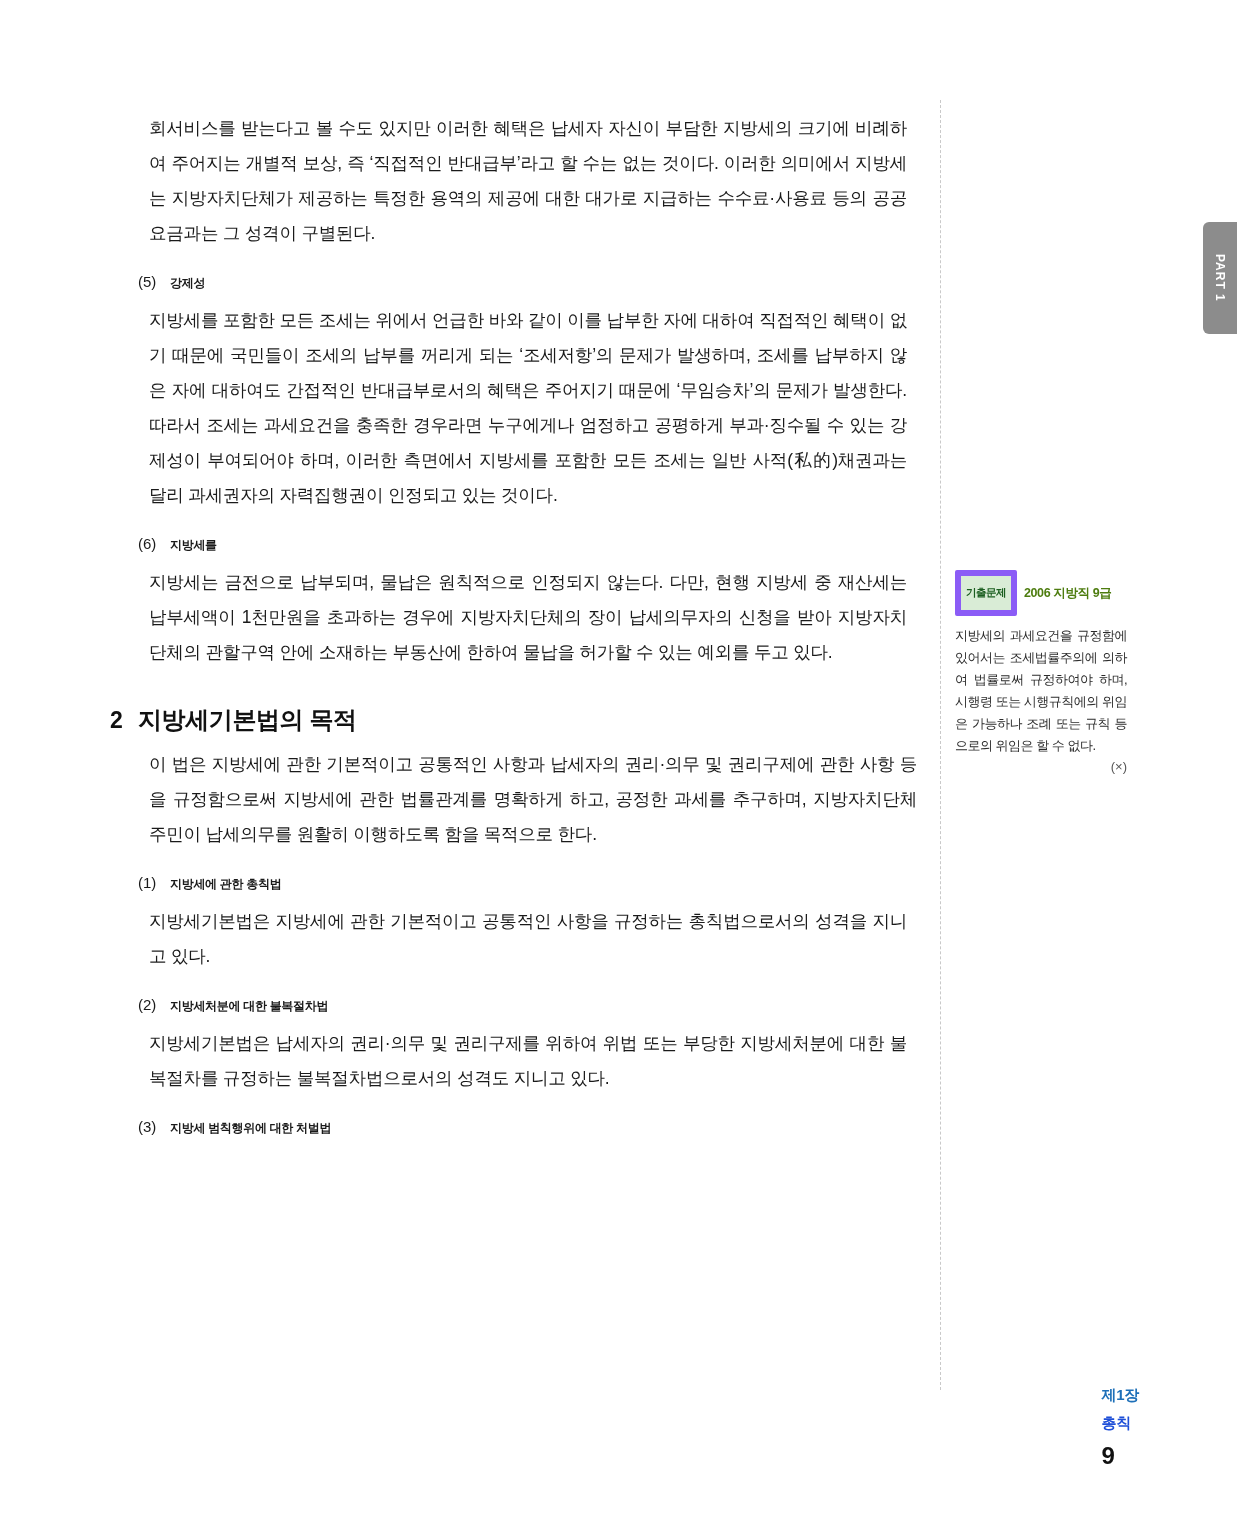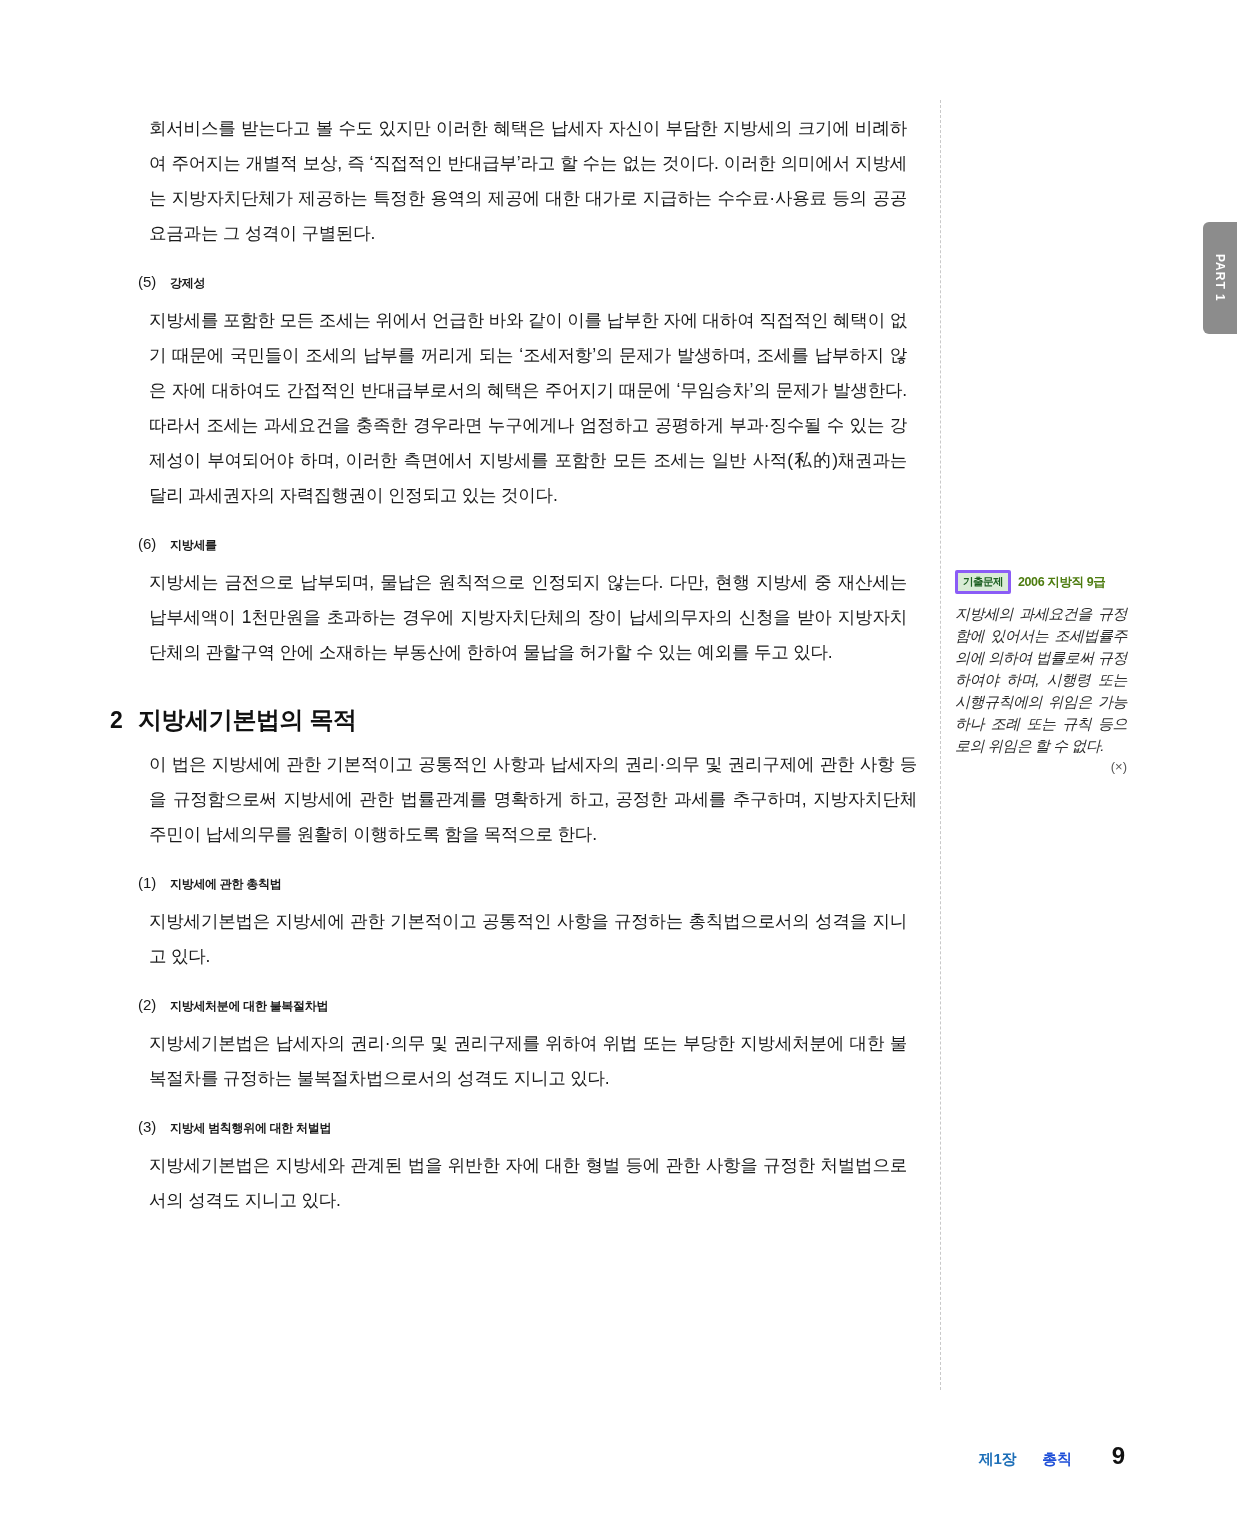--- a/index.html
+++ b/index.html
@@ -136,11 +136,11 @@
   }
   .badge {
     background: #d9ecd6;
-    border: 3px solid #8b5cf6;
+    border: 6px solid #8b5cf6;
     color: #1b5e20;
     font-size: 10.5px;
     font-weight: bold;
-    padding: 2px 5px;
+    padding: 10px 5px;
     border-radius: 2px;
     letter-spacing: -0.5px;
   }

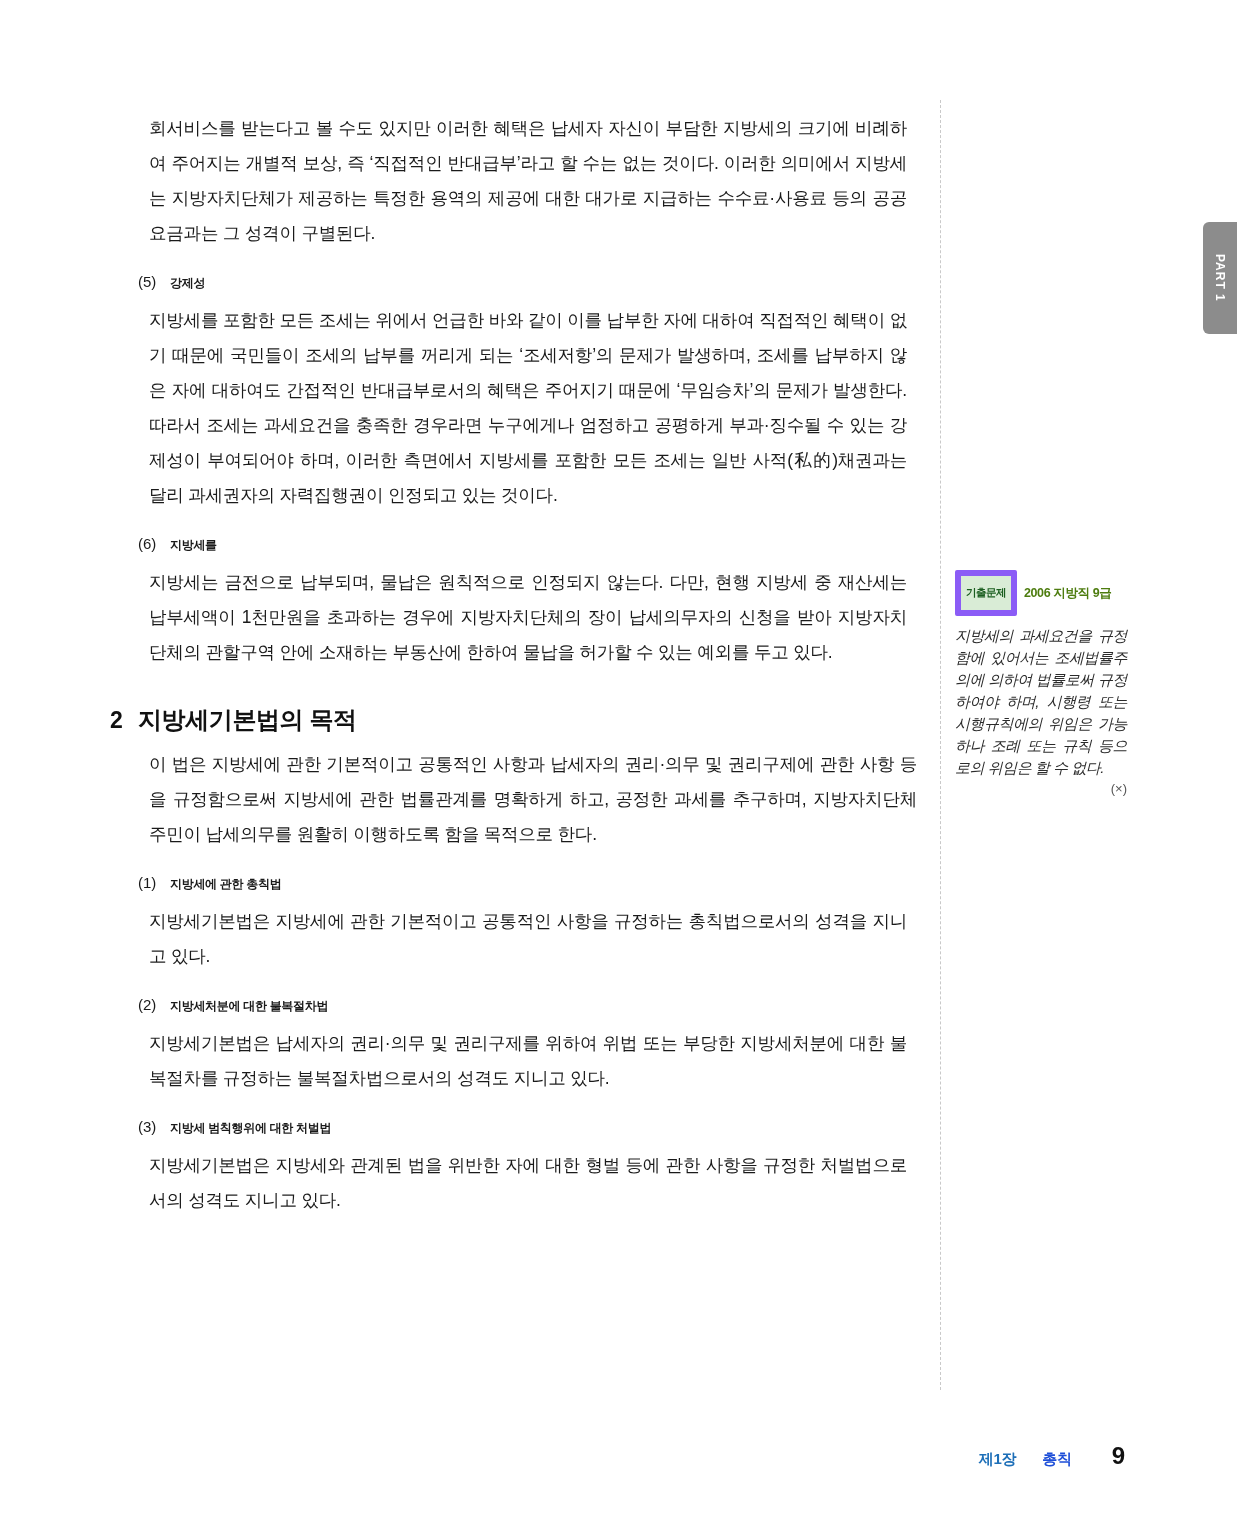--- a/index.html
+++ b/index.html
@@ -151,13 +151,12 @@
     letter-spacing: -0.4px;
   }
   .sidenote-body {
-    font-size: 15px;
+    font-size: 13px;
     line-height: 22px;
     color: #2b2b2b;
     text-align: justify;
     letter-spacing: -0.5px;
     margin: 0;
-    font-style: italic;
   }
   .sidenote-mark {
     text-align: right;

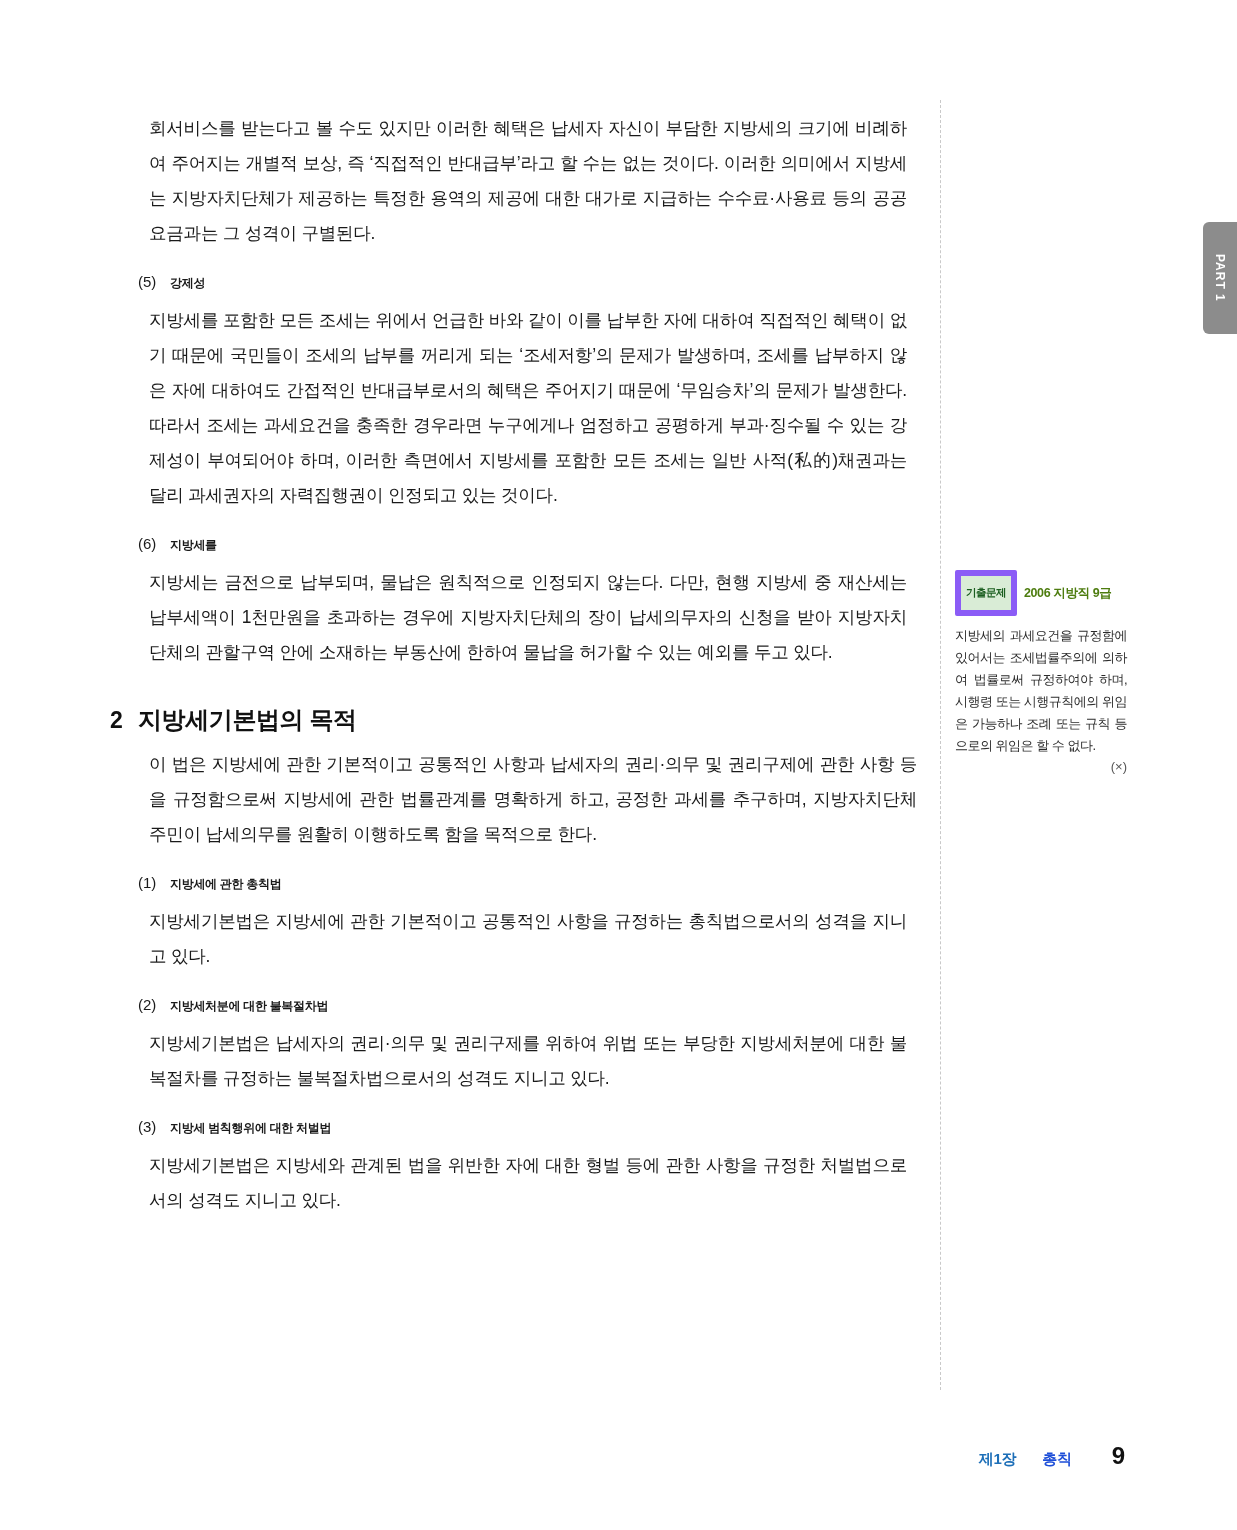--- a/index.html
+++ b/index.html
@@ -251,7 +251,6 @@
         <span class="num">(3)</span>
         <span class="title">지방세 범칙행위에 대한 처벌법</span>
       </div>
-      <p class="body-text indent">지방세기본법은 지방세와 관계된 법을 위반한 자에 대한 형벌 등에 관한 사항을 규정한 처벌법으로서의 성격도 지니고 있다.</p>
     </div>
 
   </div>

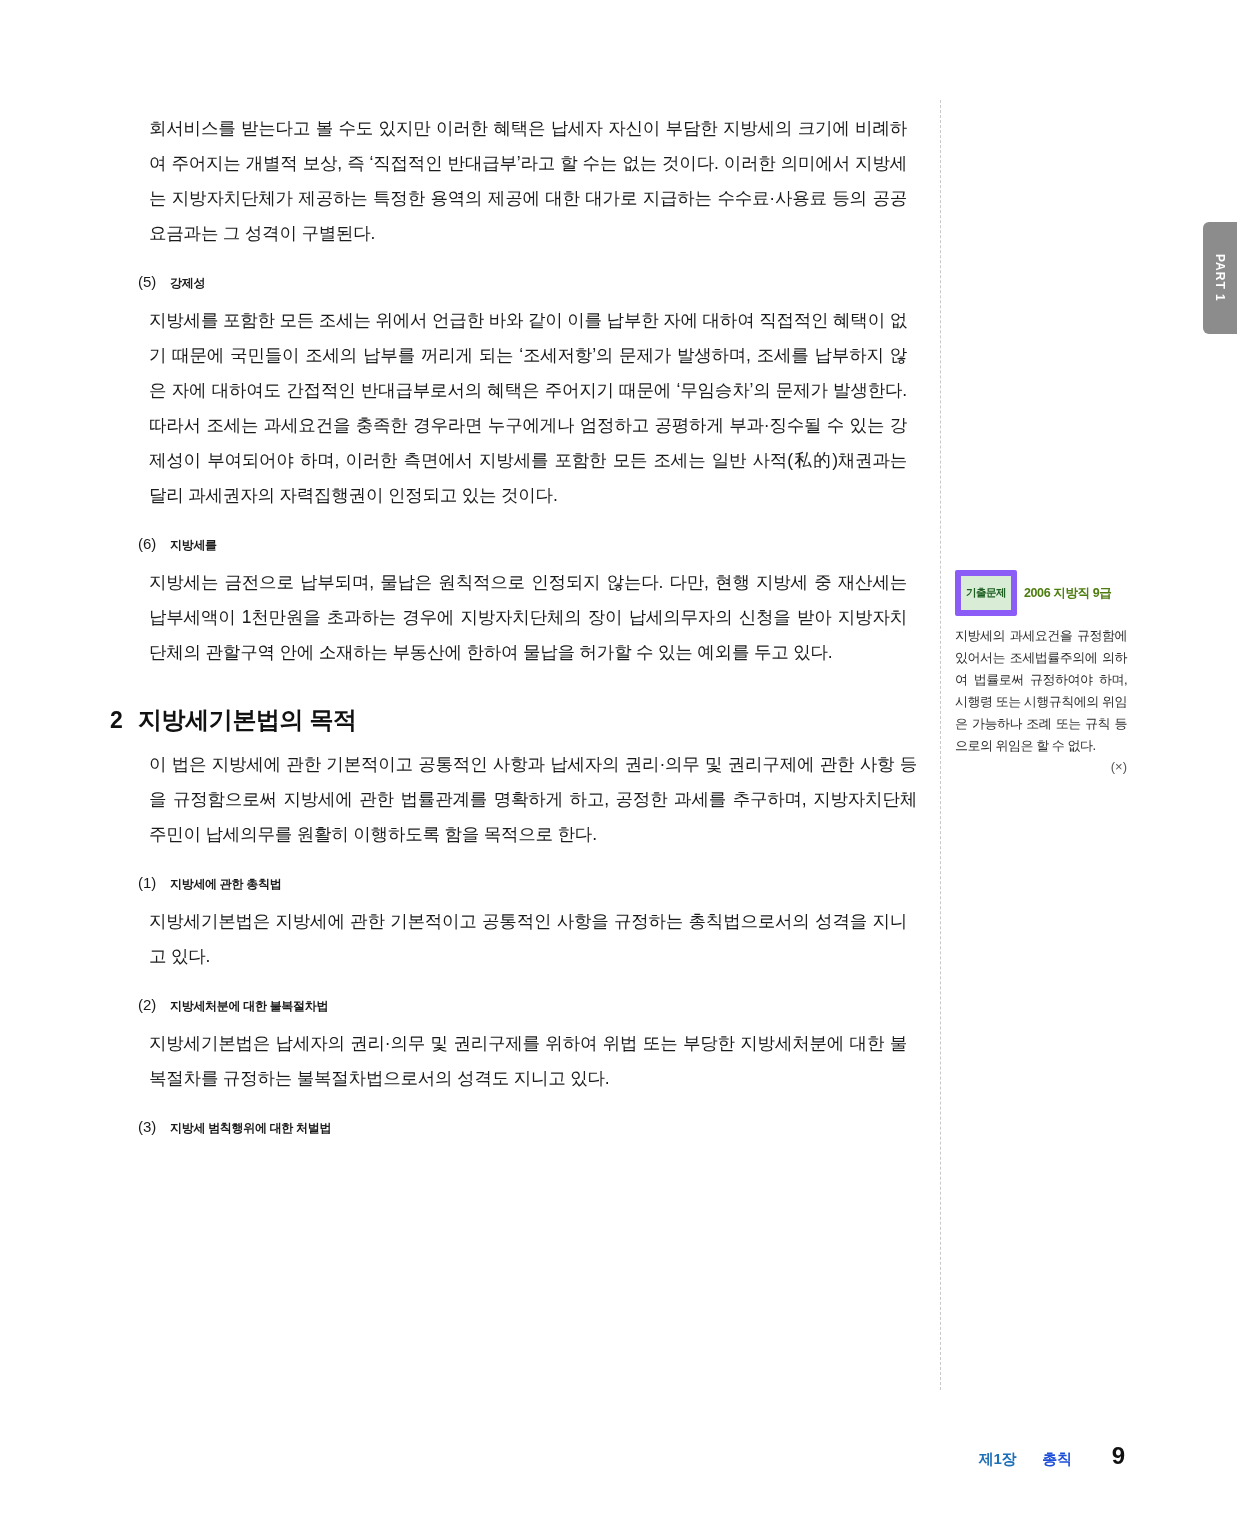--- a/index.html
+++ b/index.html
@@ -172,7 +172,8 @@
     bottom: 60px;
     display: flex;
     align-items: baseline;
-    gap: 26px;
+    gap: 9px;
+    flex-direction: column;
   }
   .footer .chap {
     color: #1d6fb8;

